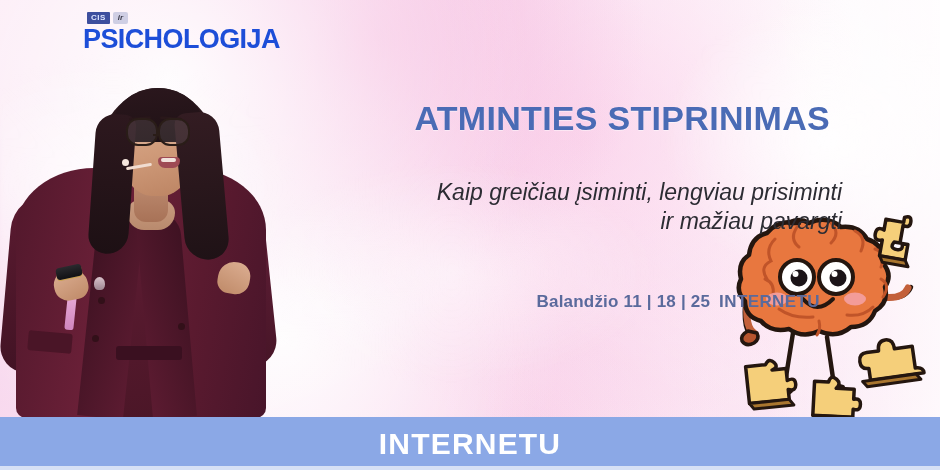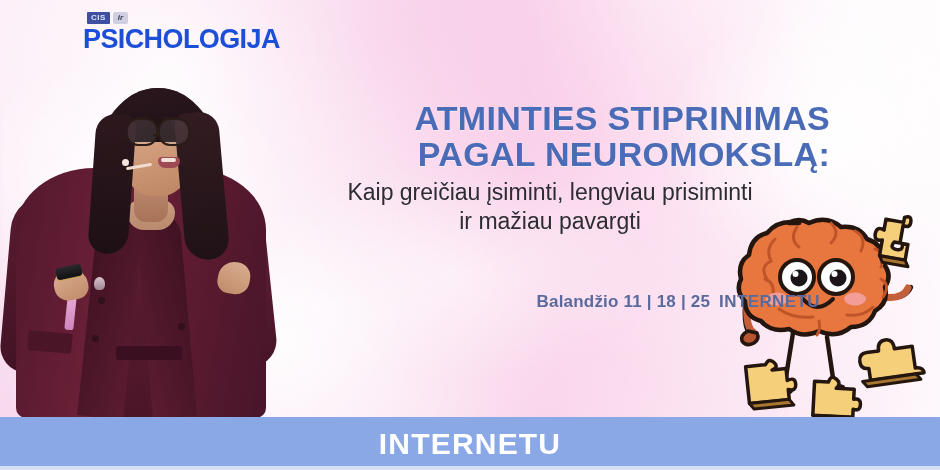--- a/index.html
+++ b/index.html
@@ -448,7 +448,6 @@
 
   <div class="headline">
     <div class="headline-line">ATMINTIES STIPRINIMAS</div>
-    <div class="headline-line">PAGAL NEUROMOKSLĄ:</div>
   </div>
 
   <div class="subhead">

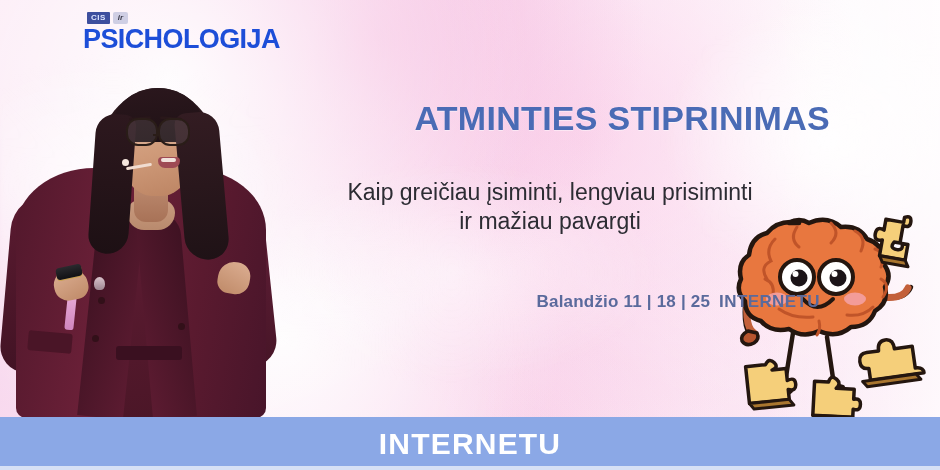--- a/index.html
+++ b/index.html
@@ -316,8 +316,9 @@
     left: 258px;
     top: 178px;
     width: 584px;
-    text-align: center;
+    text-align: right;
     z-index: 35;
+    font-style: italic;
   }
   .subhead-line {
     font-size: 23px;

